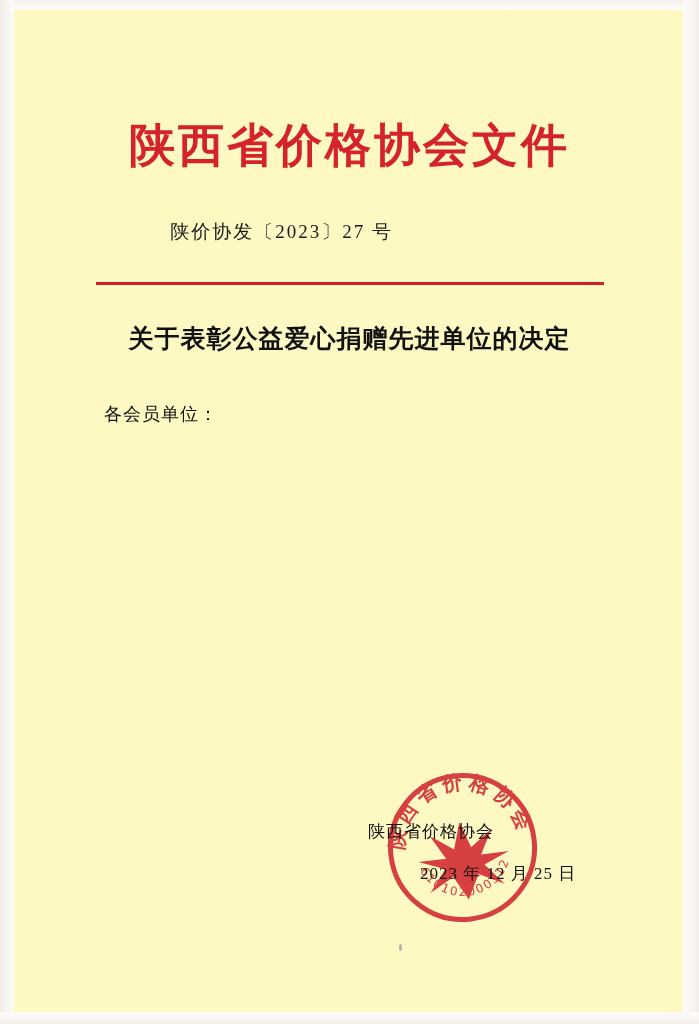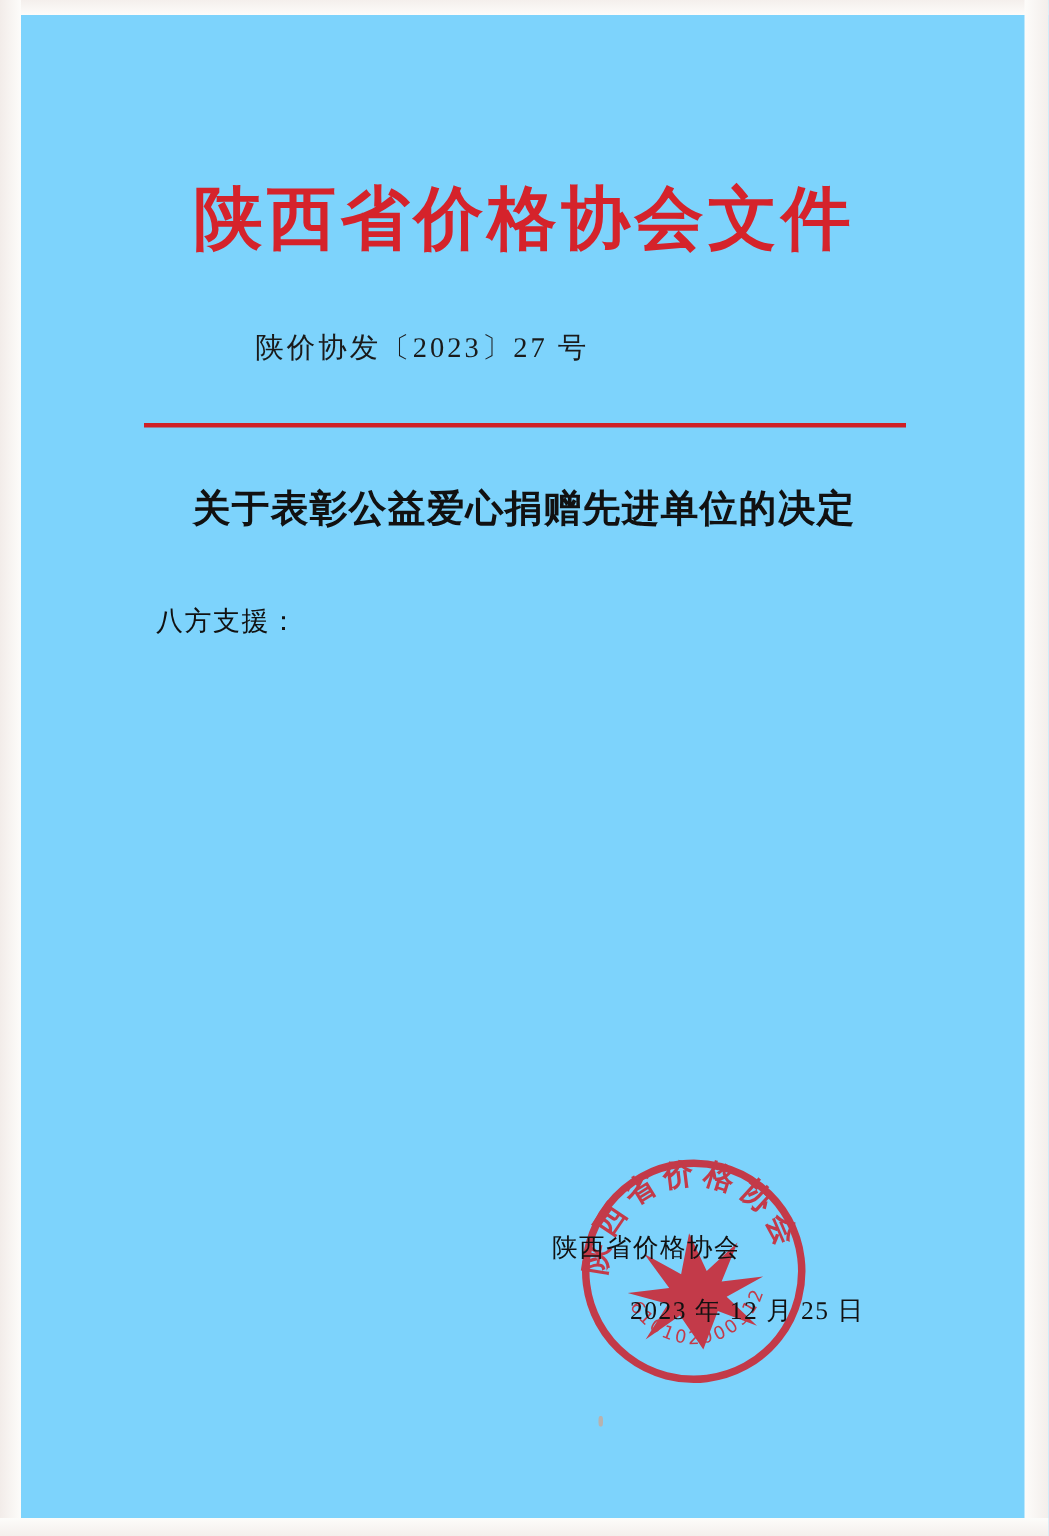--- a/index.html
+++ b/index.html
@@ -18,7 +18,7 @@
   .page {
     position: absolute;
     inset: 0;
-    background: #7dd3fc;
+    background: #fef9c3;
   }
 
   

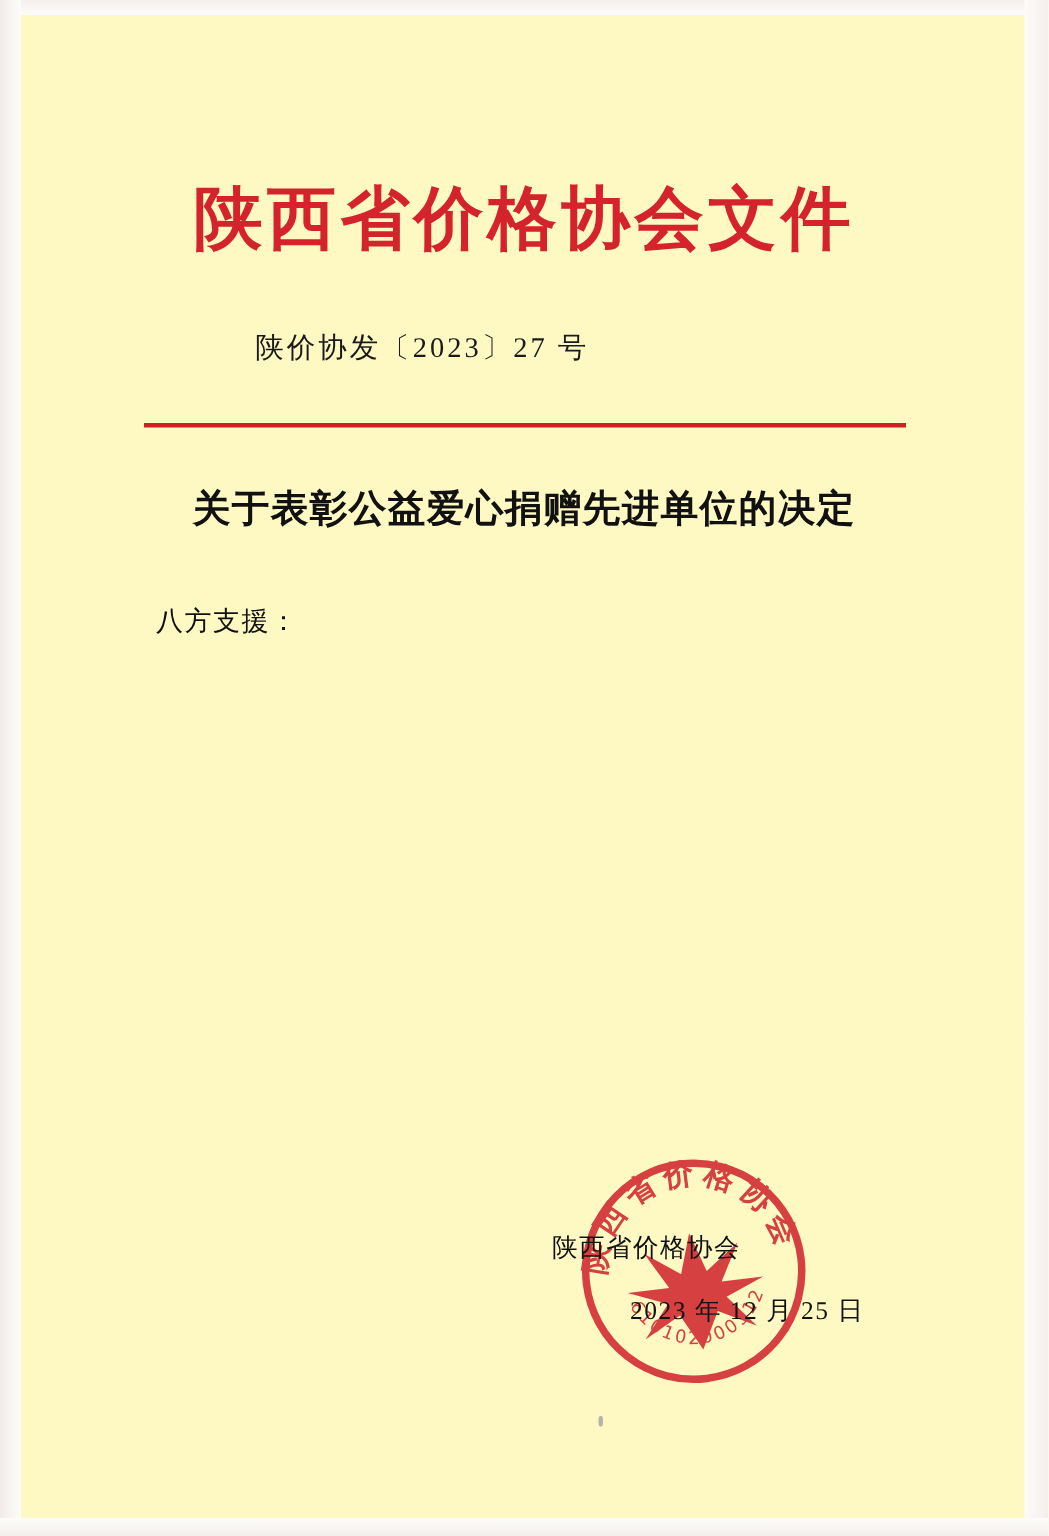--- a/index.html
+++ b/index.html
@@ -174,7 +174,7 @@
 
   <div class="decision-title">关于表彰公益爱心捐赠先进单位的决定</div>
 
-  <div class="salutation">八方支援：</div>
+  <div class="salutation">各会员单位：</div>
 
 
   <div class="seal">

